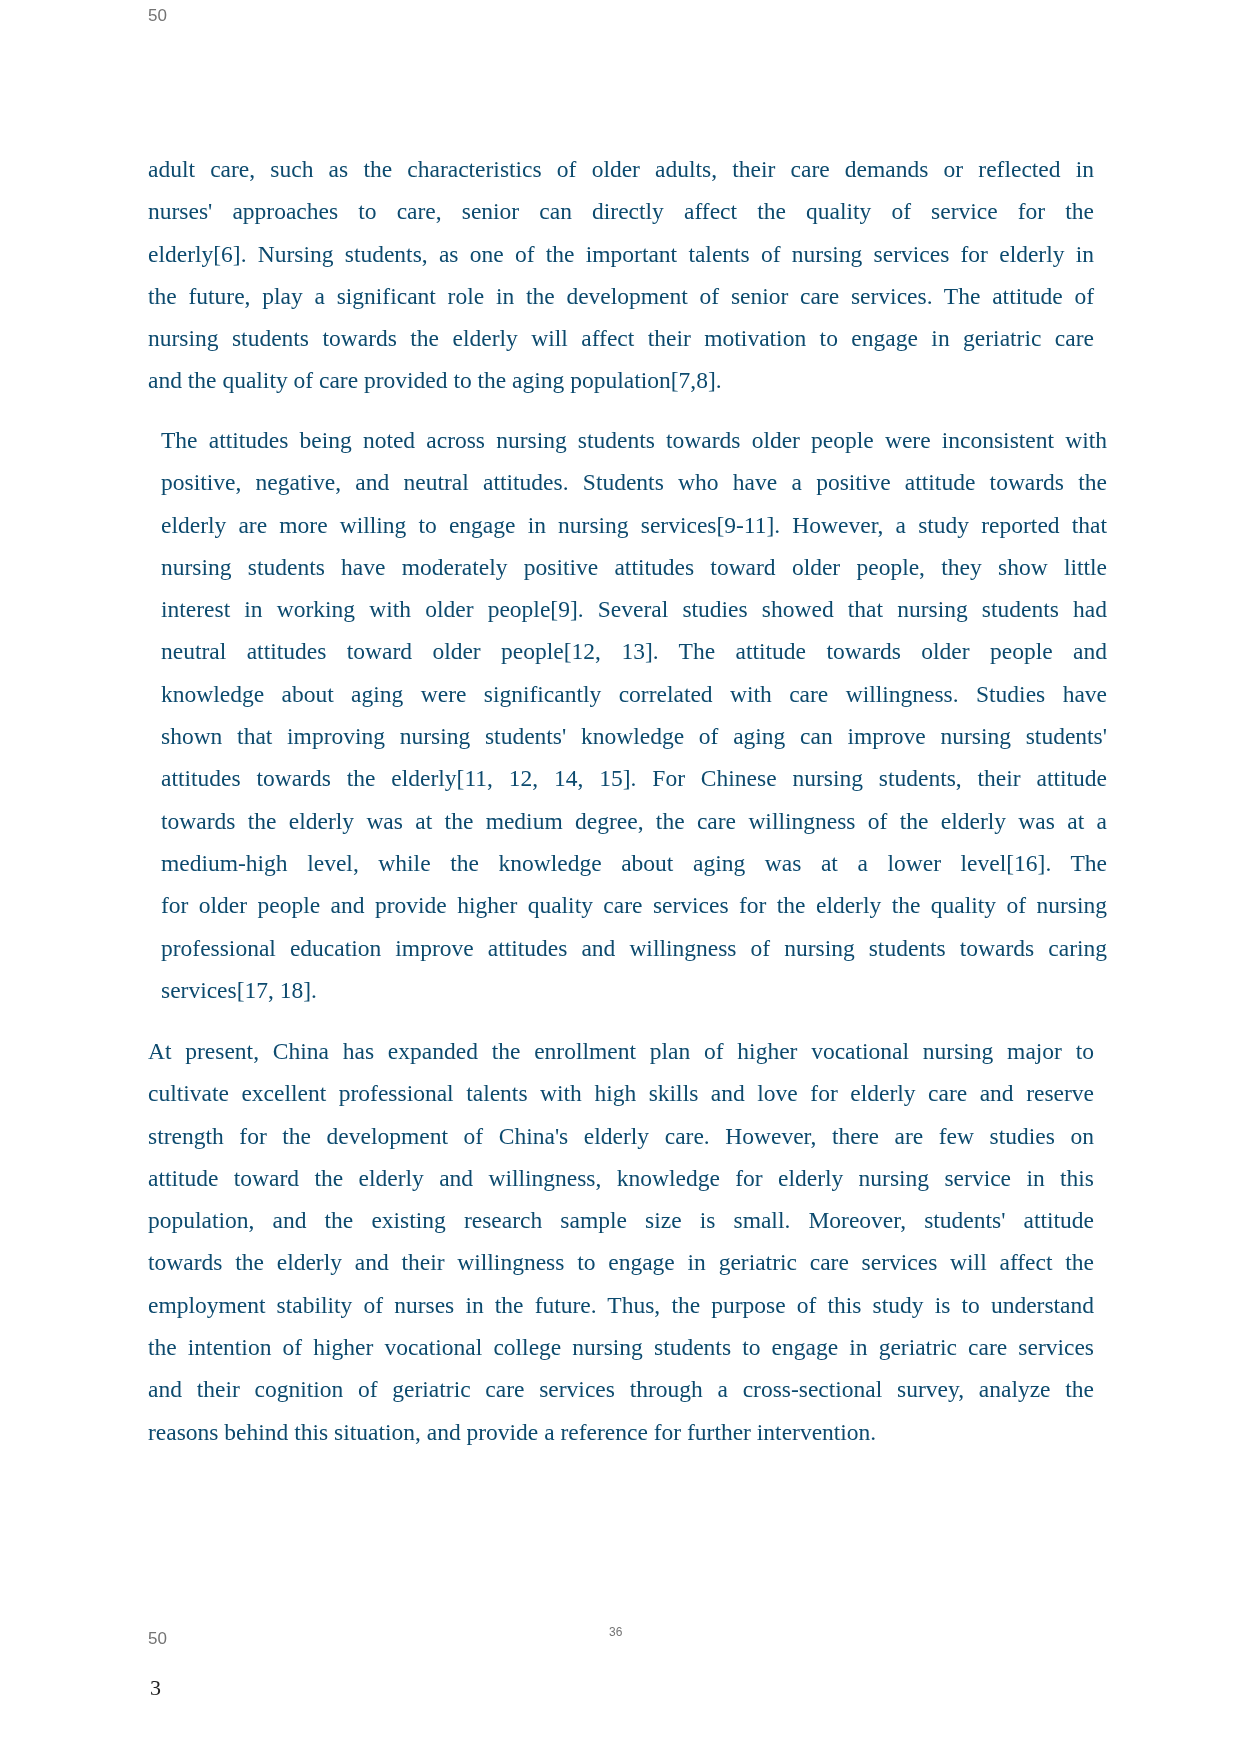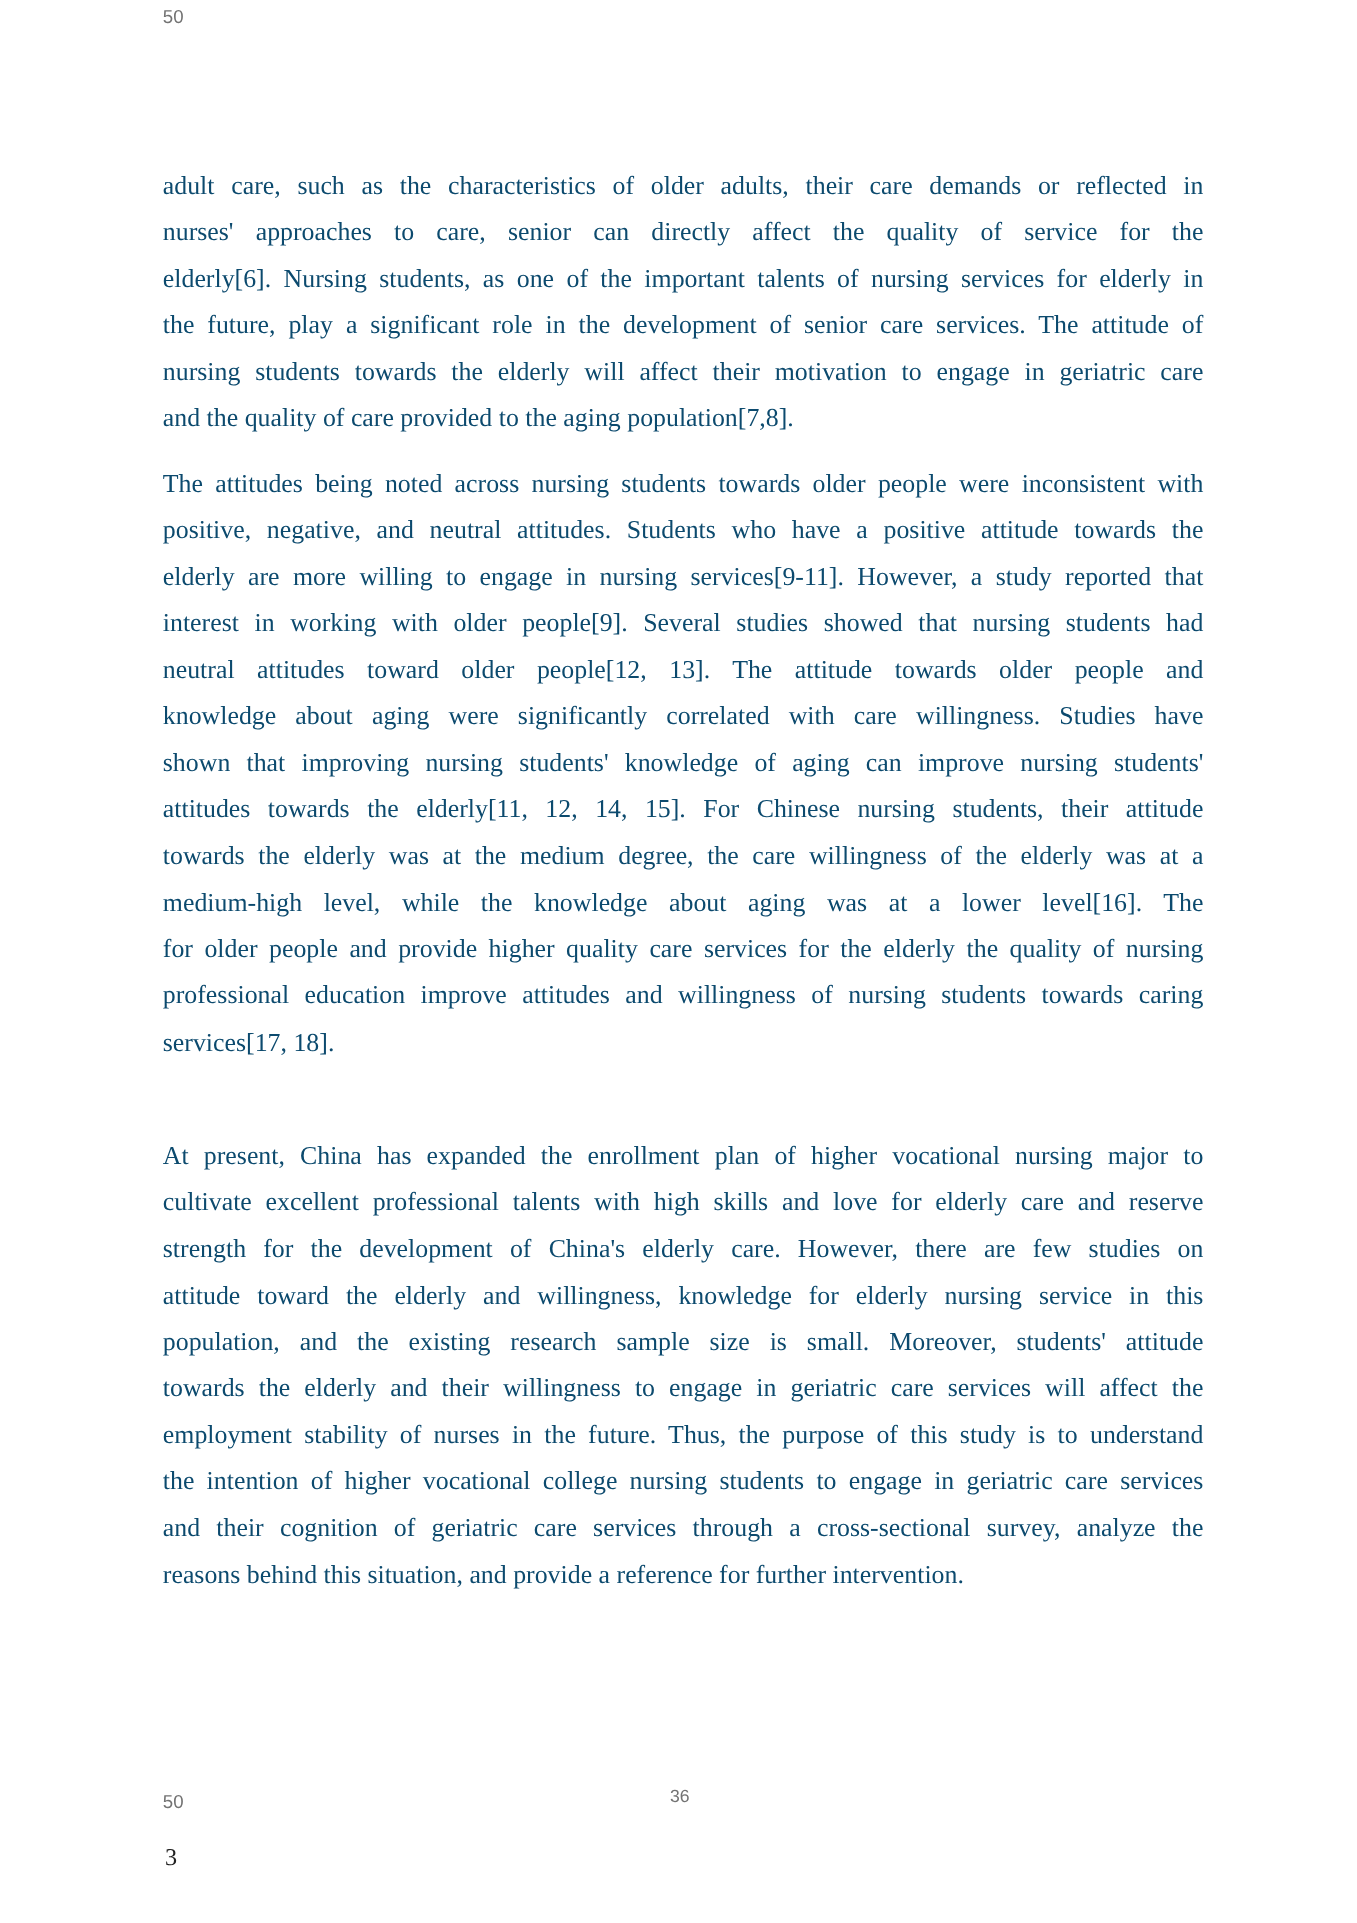--- a/index.html
+++ b/index.html
@@ -23,7 +23,7 @@
   .body-text .ln { display: block; text-align: justify; text-align-last: justify; white-space: nowrap; height: 42.3px; }
   .body-text .ln.last { text-align-last: left; }
   #para-1 { top: 148px; }
-  #para-2 { top: 419px; }
+  #para-2 { top: 419px; margin-left: 13px; }
   #para-3 { top: 1030px; }
 </style>
 </head>

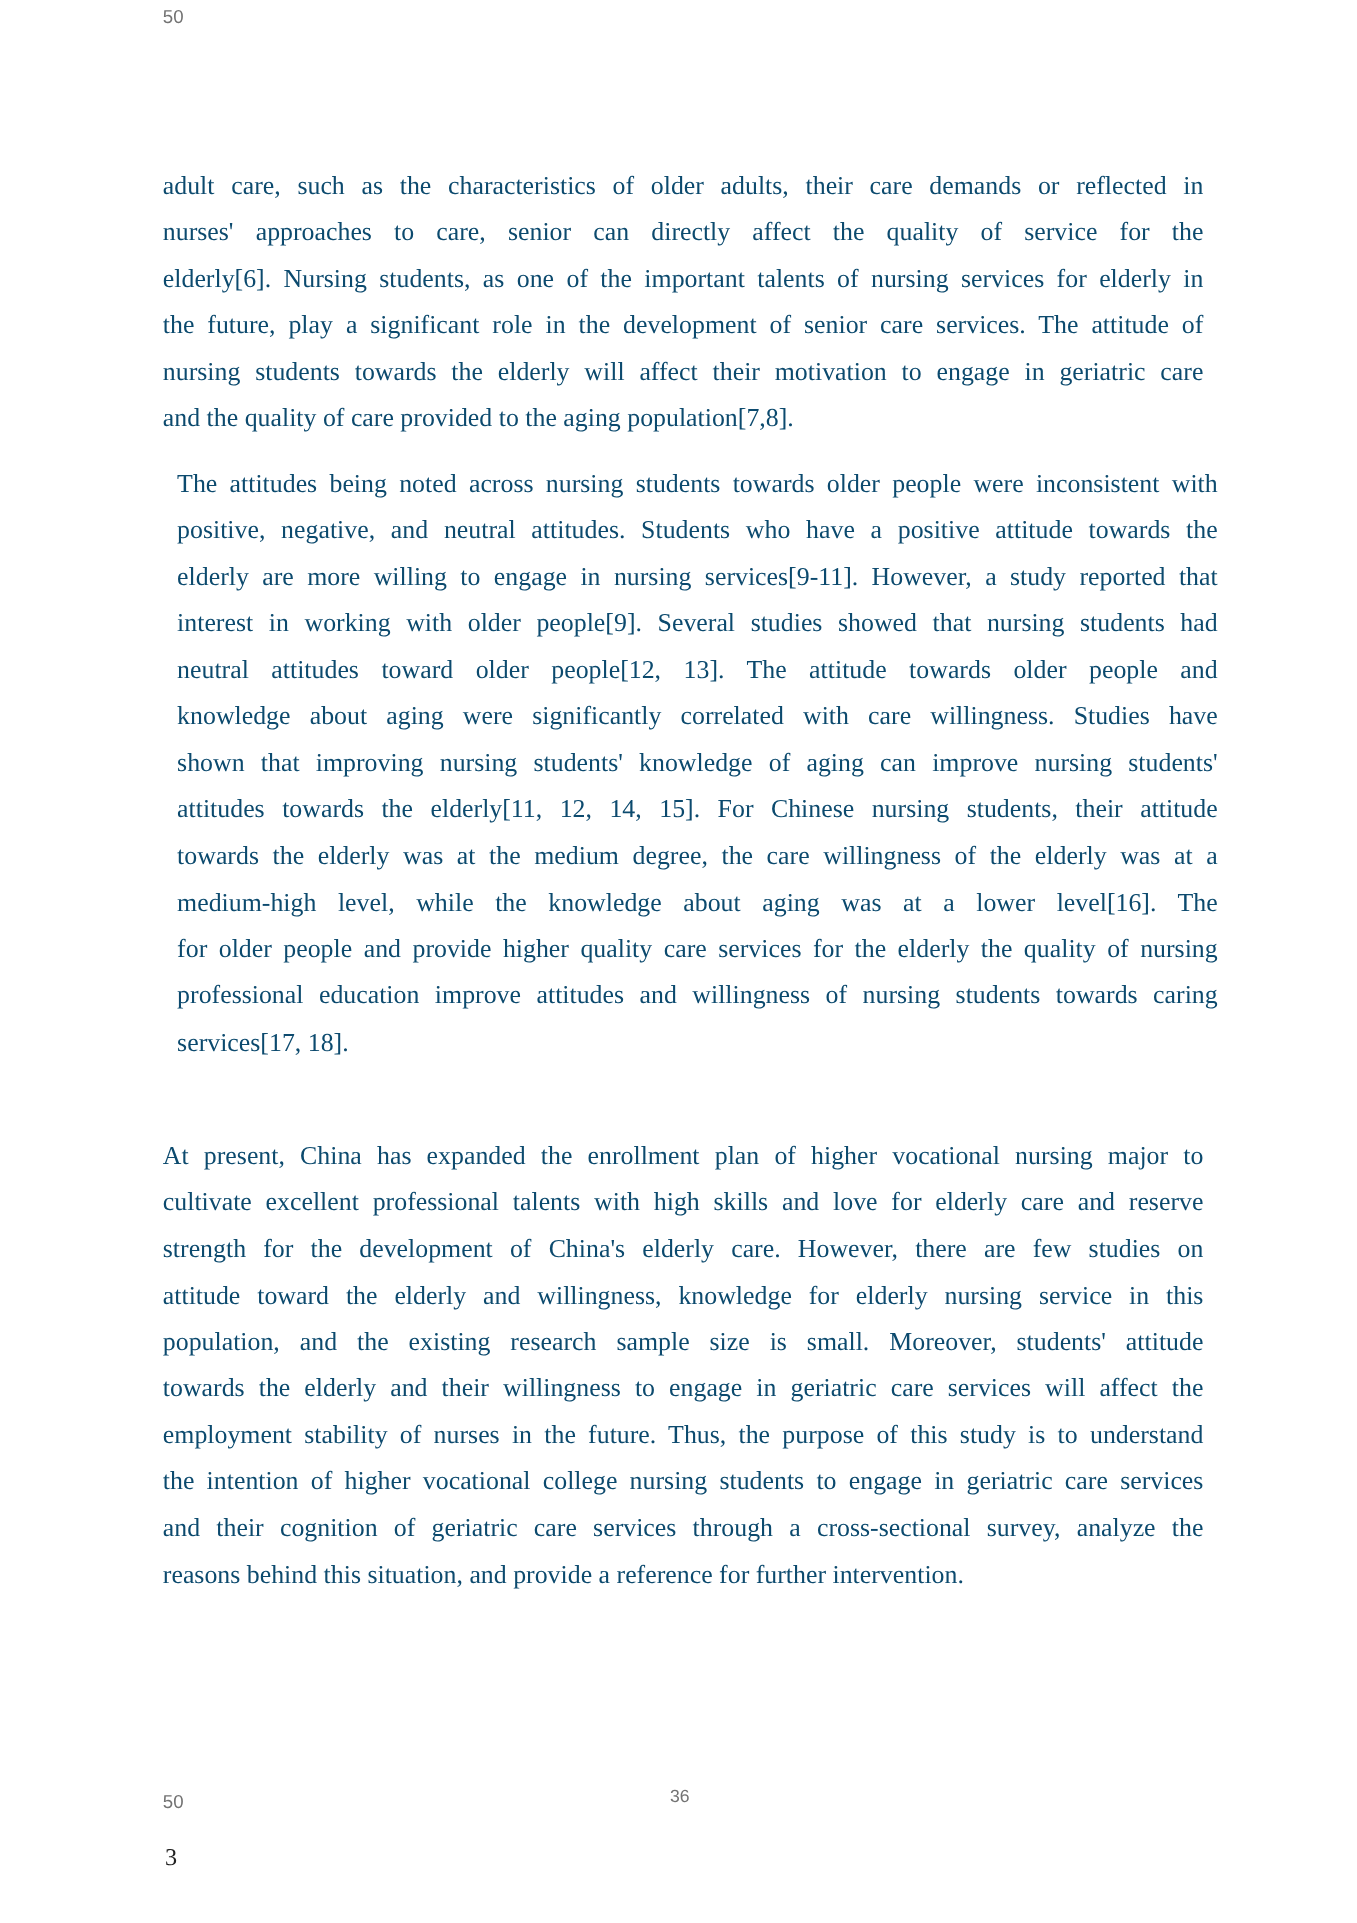--- a/index.html
+++ b/index.html
@@ -43,6 +43,7 @@
     <span class="ln">The attitudes being noted across nursing students towards older people were inconsistent with</span>
     <span class="ln">positive, negative, and neutral attitudes. Students who have a positive attitude towards the</span>
     <span class="ln">elderly are more willing to engage in nursing services[9-11]. However, a study reported that</span>
+    <span class="ln">nursing students have moderately positive attitudes toward older people, they show little</span>
     <span class="ln">interest in working with older people[9]. Several studies showed that nursing students had</span>
     <span class="ln">neutral attitudes toward older people[12, 13]. The attitude towards older people and</span>
     <span class="ln">knowledge about aging were significantly correlated with care willingness. Studies have</span>

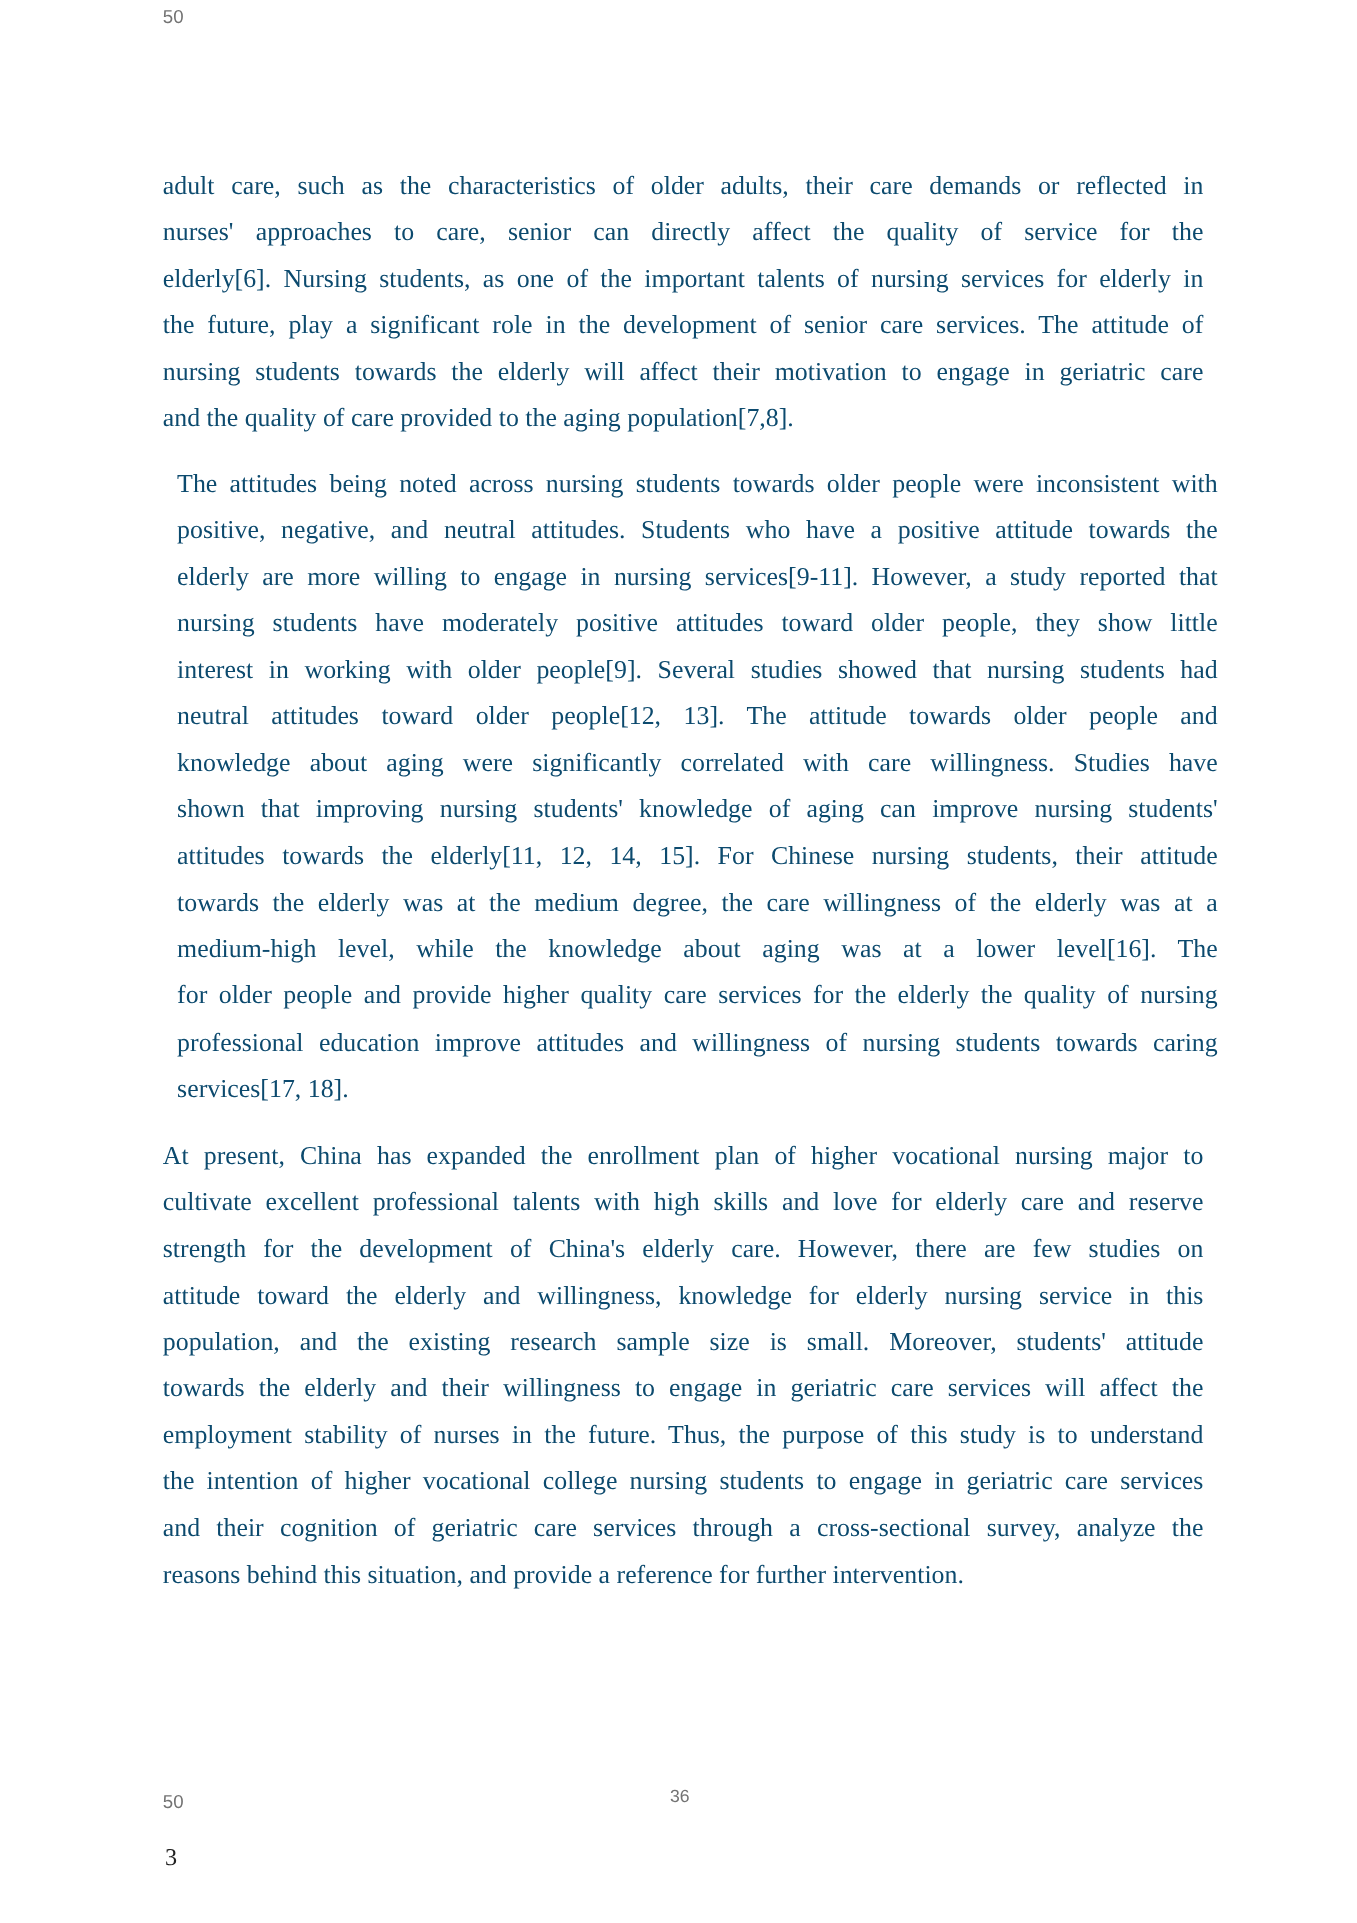--- a/index.html
+++ b/index.html
@@ -7,7 +7,7 @@
   .page-num-sans { position: absolute; font-family: "Liberation Sans", "DejaVu Sans", sans-serif; color: #737373; font-size: 17px; line-height: 1; }
   #top-page-num { left: 148px; top: 7px; }
   #bottom-page-num { left: 148px; top: 1630px; }
-  #center-page-num { left: 609px; top: 1626px; font-size: 16px; }
+  #center-page-num { left: 609px; top: 1626px; font-size: 12px; }
   #serif-page-num { position: absolute; left: 150px; top: 1677px; font-family: "Liberation Serif", "DejaVu Serif", serif; font-size: 22px; color: #222; line-height: 1; }
   .body-text {
     position: absolute;

